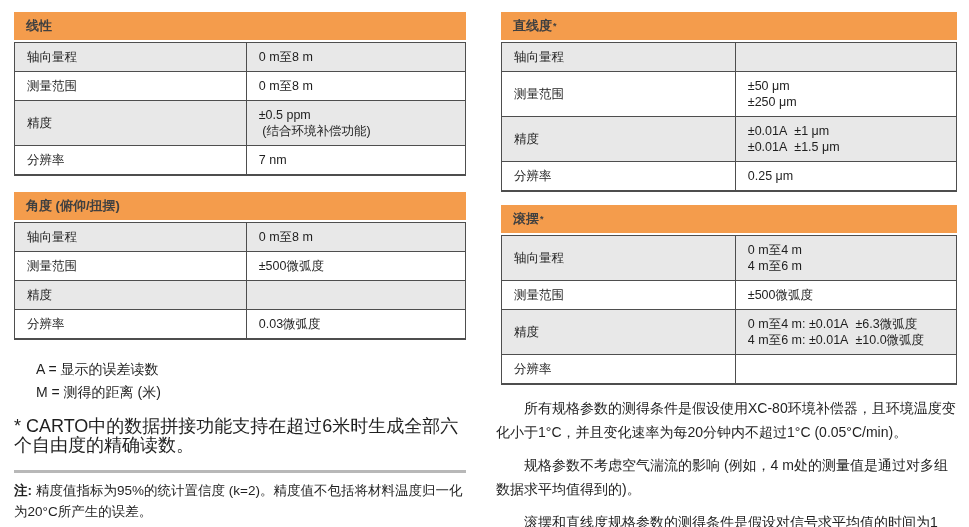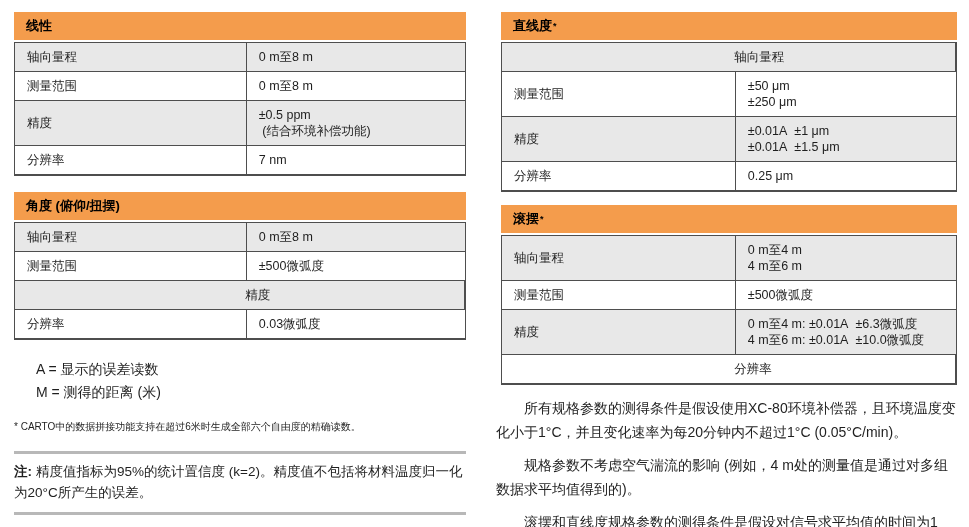--- a/index.html
+++ b/index.html
@@ -25,7 +25,7 @@
   .spec-table { width: 100%; }
   .spec-table .hdr {
     background: #F49C4C;
-    color: #000000;
+    color: #404040;
     font-weight: bold;
     font-size: 13px;
     height: 28px;

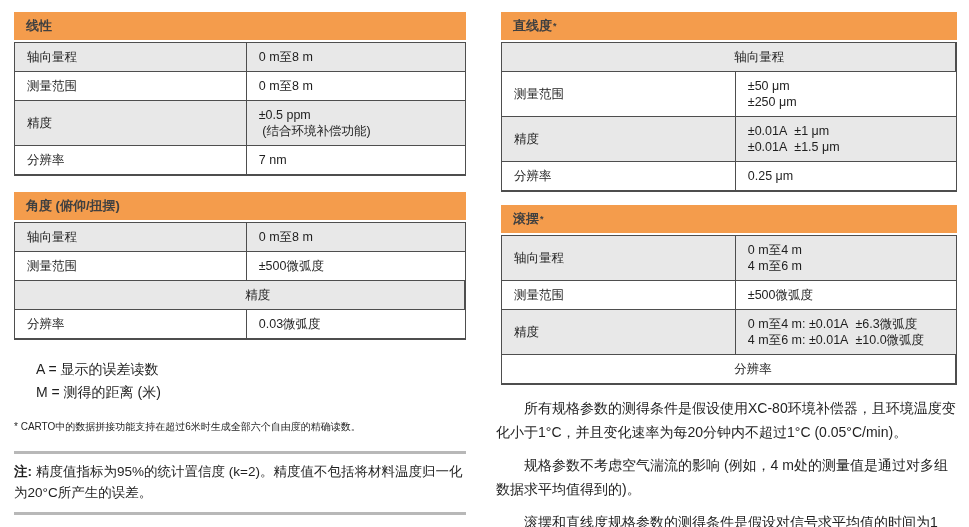--- a/index.html
+++ b/index.html
@@ -44,7 +44,7 @@
     border-bottom-width: 2px;
     margin-top: 2px;
   }
-  .row { display: flex; justify-content: flex-end; }
+  .row { display: flex; }
   .row + .row { border-top: 1px solid #4E4E4E; }
   .row.odd  { background: #E8E8E8; }
   .row.even { background: #FFFFFF; }

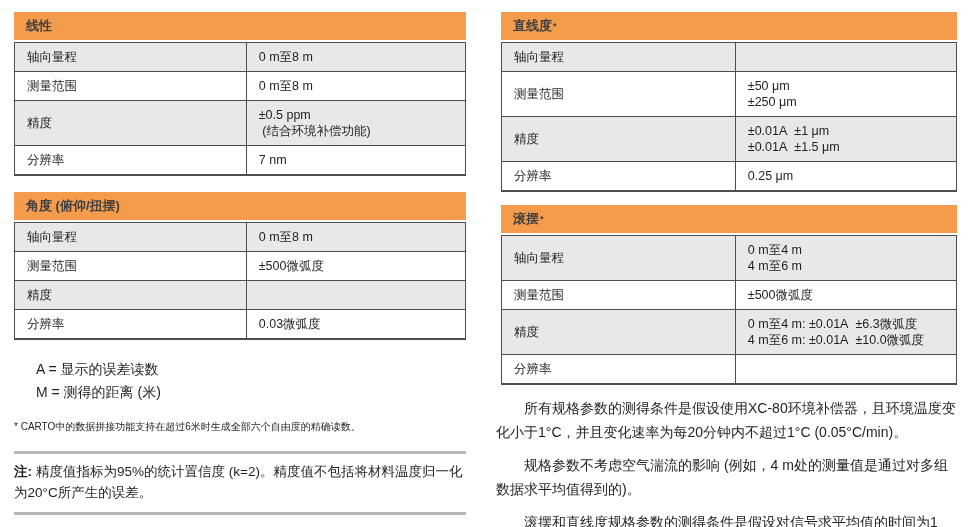--- a/index.html
+++ b/index.html
@@ -74,7 +74,7 @@
   }
   .carto {
     margin-top: 13px;
-    font-size: 10px;
+    font-size: 18px;
     line-height: 19px;
   }
   .note {

